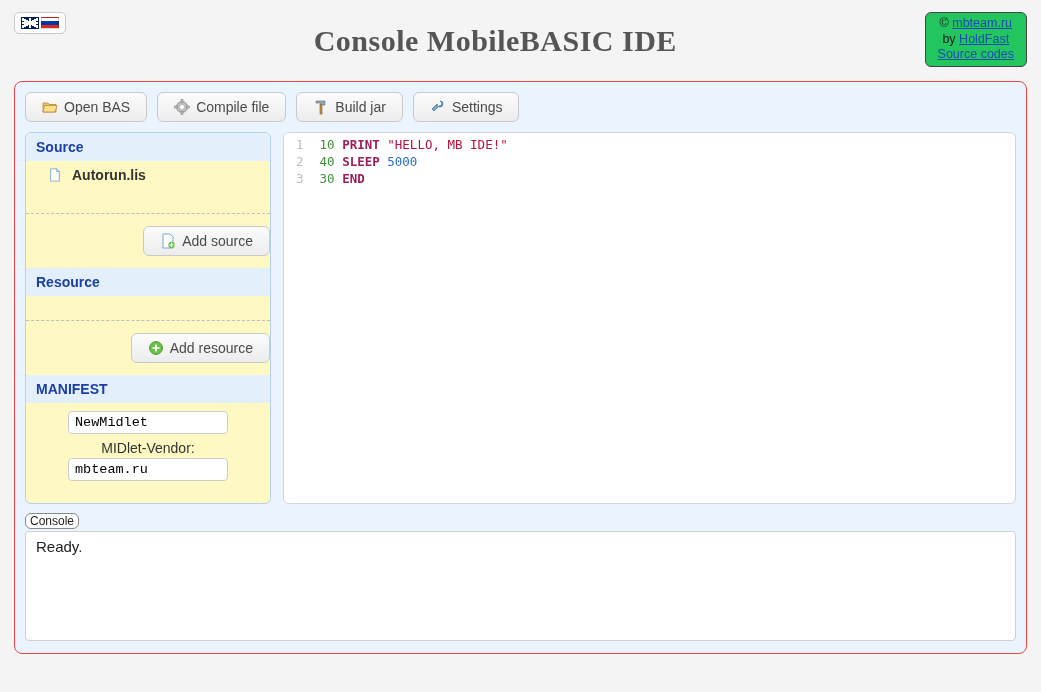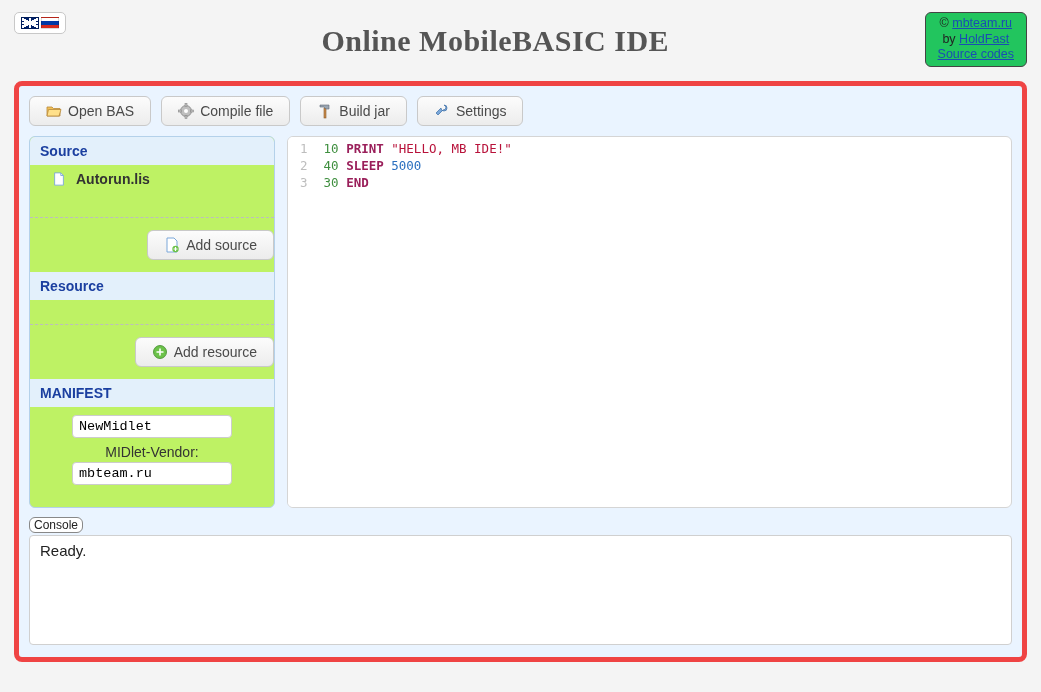--- a/index.html
+++ b/index.html
@@ -215,7 +215,7 @@
     <span class="flag flag-uk"></span>
     <span class="flag flag-ru"></span>
   </div>
-  <h1 class="page-title">Online MobileBASIC IDE</h1>
+  <h1 class="page-title">Console MobileBASIC IDE</h1>
   <div class="attribution">
     <div>
       <span>© </span><a>mbteam.ru</a>

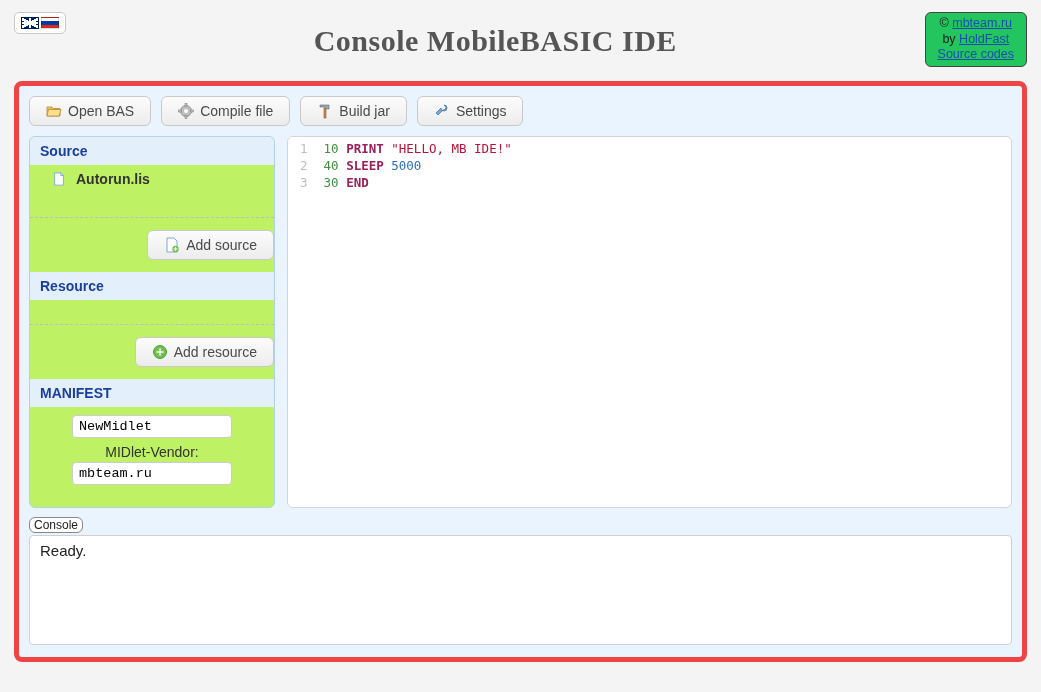--- a/index.html
+++ b/index.html
@@ -81,7 +81,7 @@
 
   .panel {
     margin-top: 14px;
-    border: 5px solid #ef4444;
+    border: 1px solid #ef4444;
     border-radius: 8px;
     background: #eaf4ff;
     padding: 10px 10px 12px 10px;

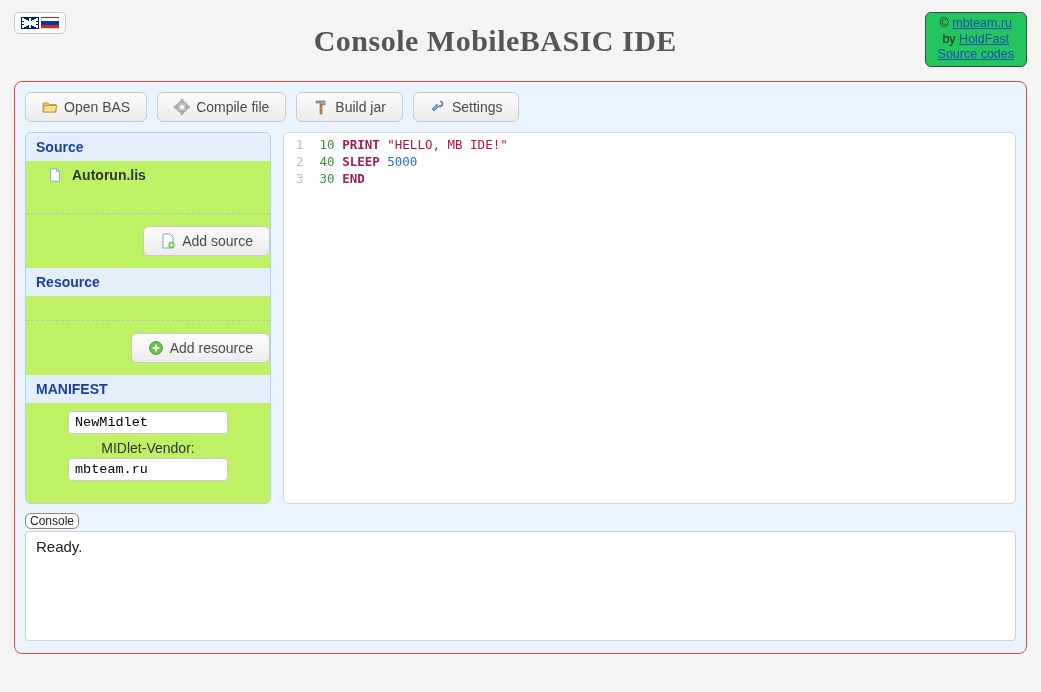--- a/index.html
+++ b/index.html
@@ -115,7 +115,7 @@
     width: 246px;
     border: 1px solid #b4d1ea;
     border-radius: 6px;
-    background: #bef264;
+    background: #fef9c3;
     overflow: hidden;
     display: flex;
     flex-direction: column;

